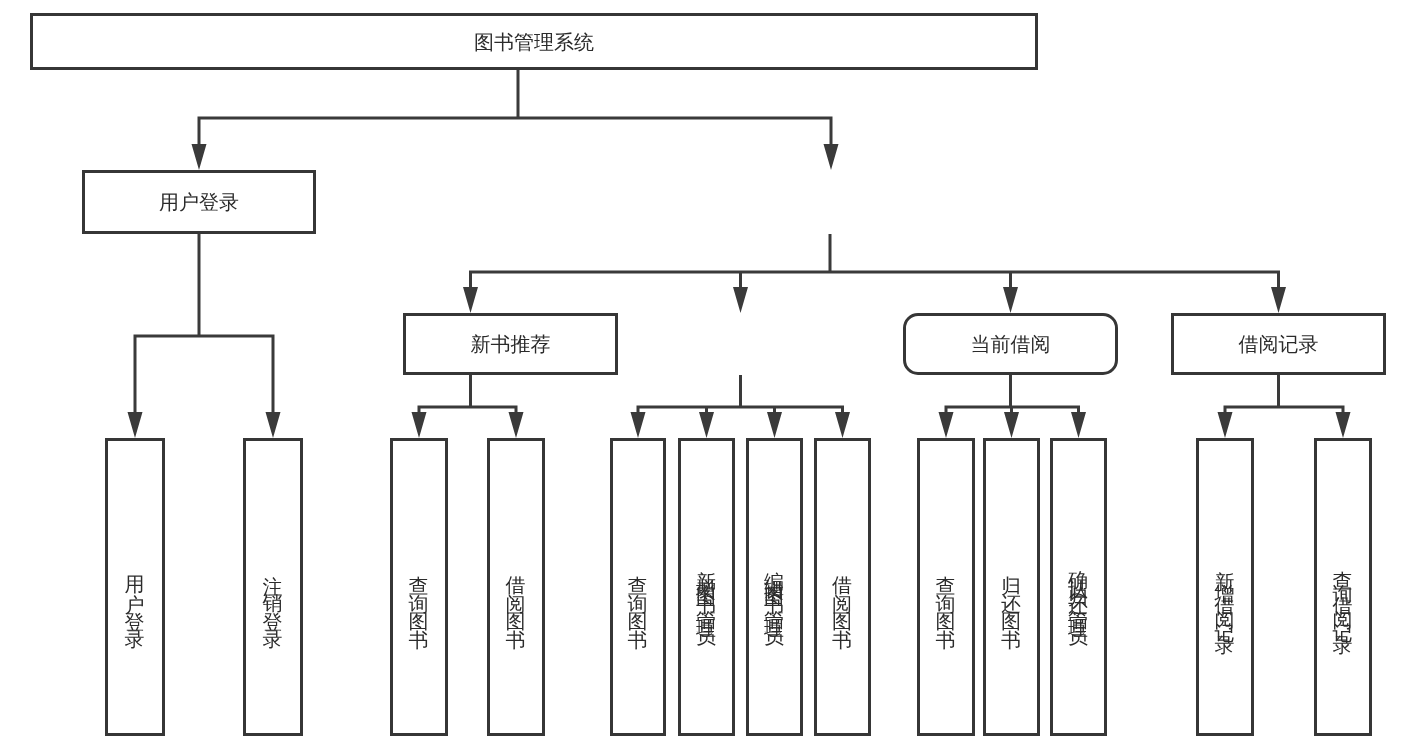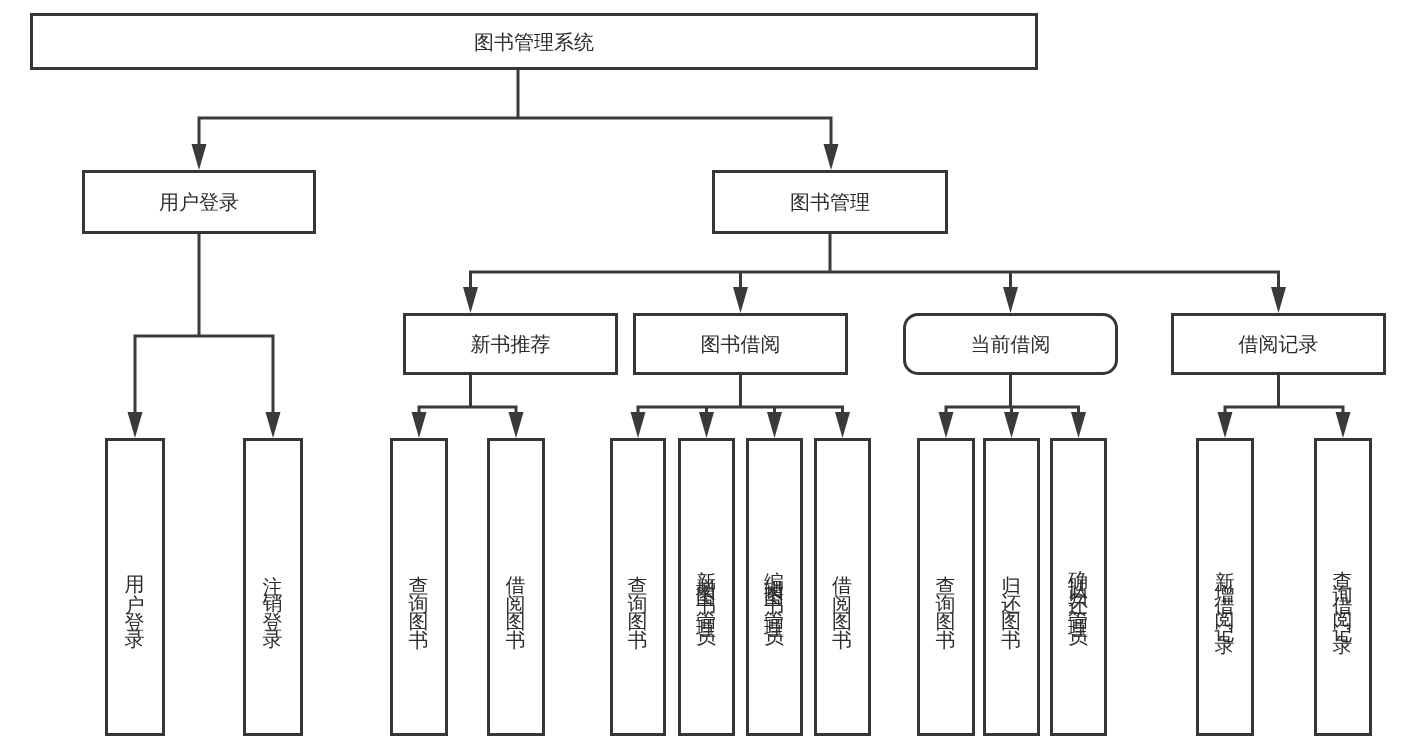--- a/index.html
+++ b/index.html
@@ -104,9 +104,6 @@
   <div class="node" style="left:82px; top:170px; width:234px; height:64px;">
     <span class="lbl">用户登录</span>
   </div>
-  <div class="node" style="left:712px; top:170px; width:236px; height:64px;">
-    <span class="lbl">图书管理</span>
-  </div>
 
   <div class="node" style="left:363px; top:313px; width:215px; height:62px;margin-left:40px;">
     <span class="lbl">新书推荐</span>

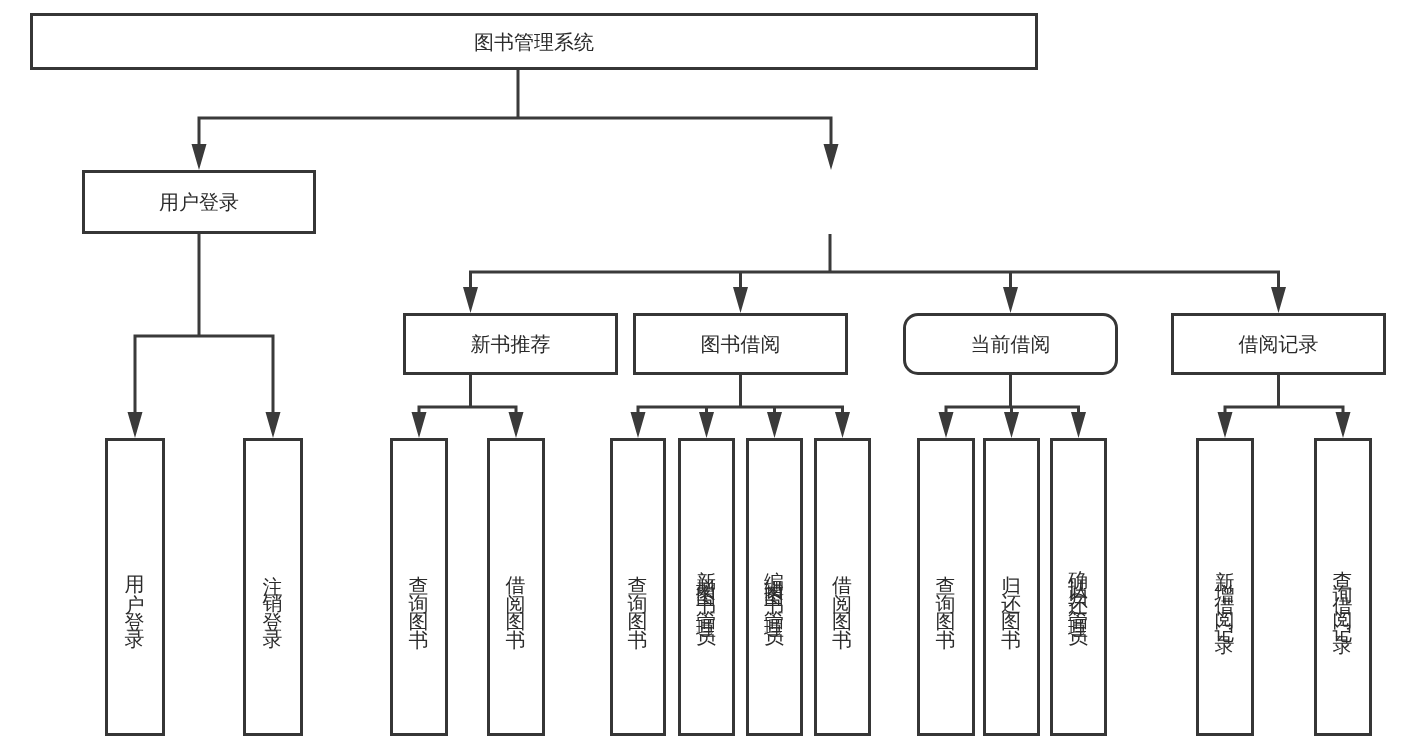--- a/index.html
+++ b/index.html
@@ -108,9 +108,6 @@
   <div class="node" style="left:363px; top:313px; width:215px; height:62px;margin-left:40px;">
     <span class="lbl">新书推荐</span>
   </div>
-  <div class="node" style="left:633px; top:313px; width:215px; height:62px;">
-    <span class="lbl">图书借阅</span>
-  </div>
   <div class="node" style="left:903px; top:313px; width:215px; height:62px;border-radius:15px;">
     <span class="lbl">当前借阅</span>
   </div>

